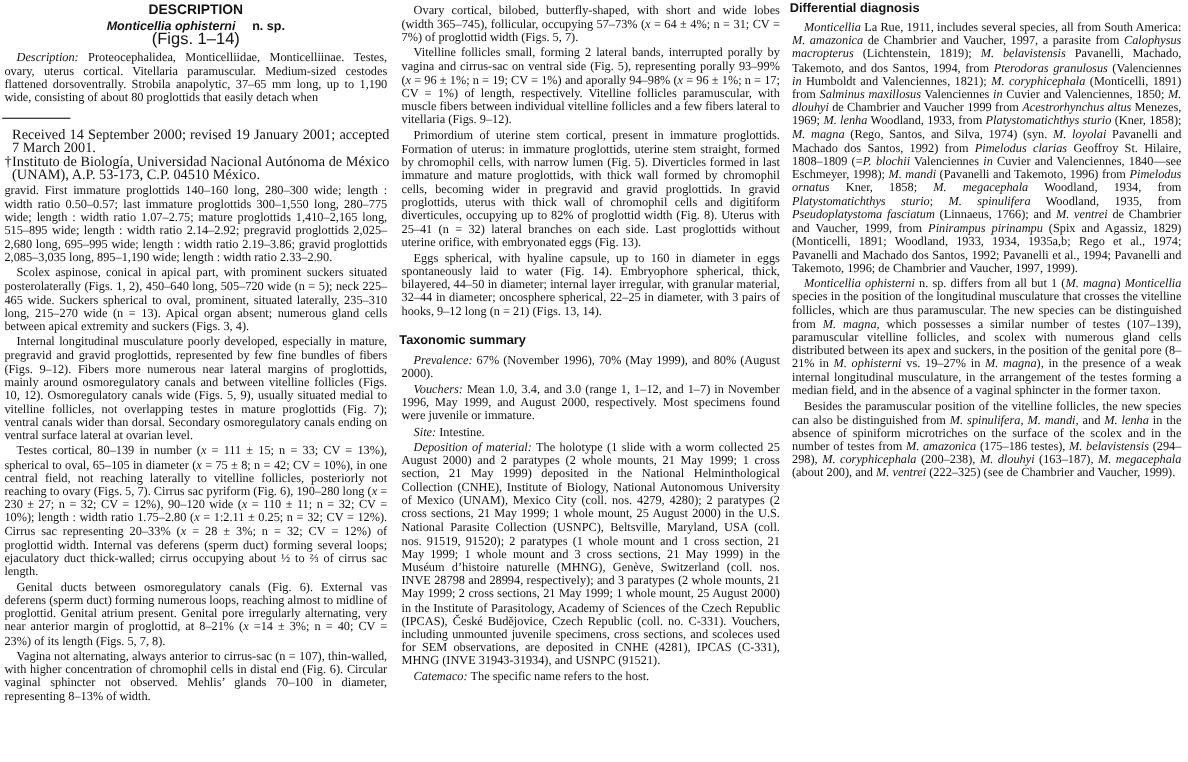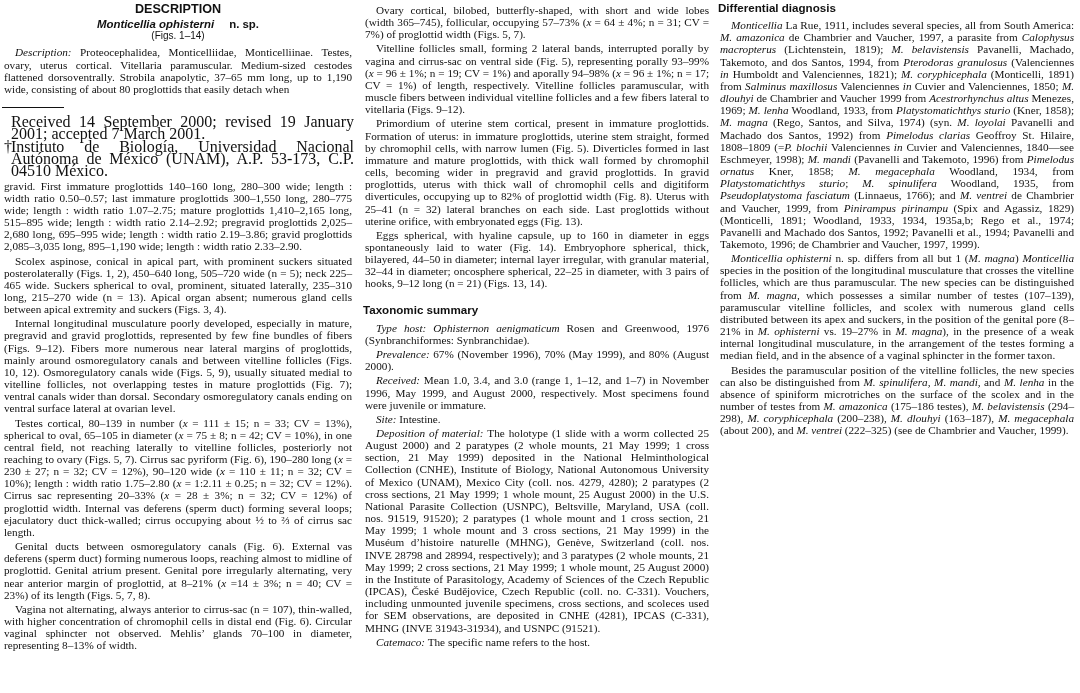--- a/index.html
+++ b/index.html
@@ -11,7 +11,7 @@
   .sec-title { font-family: "Liberation Sans", sans-serif; font-weight: bold; font-size: 12.6px; text-align: center; margin: 1px 0 3px 0; }
   .species-title { font-family: "Liberation Sans", sans-serif; font-weight: bold; font-style: italic; font-size: 11.4px; text-align: center; margin: 0; }
   .species-title .nsp { font-style: normal; padding-left: 12px; }
-  .figs { font-family: "Liberation Sans", sans-serif; font-size: 10px; text-align: center; margin: 0 0 4px 0; }
+  .figs { font-family: "Liberation Sans", sans-serif; font-size: 15px; text-align: center; margin: 0 0 4px 0; }
   p.para { margin: 2px; text-indent: 11px; hyphens: none; }
   p.noindent { text-indent: 0; }
   .fn-rule { width: 62px; border-top: 1px solid #111; margin: 12px 0 8px 0; }

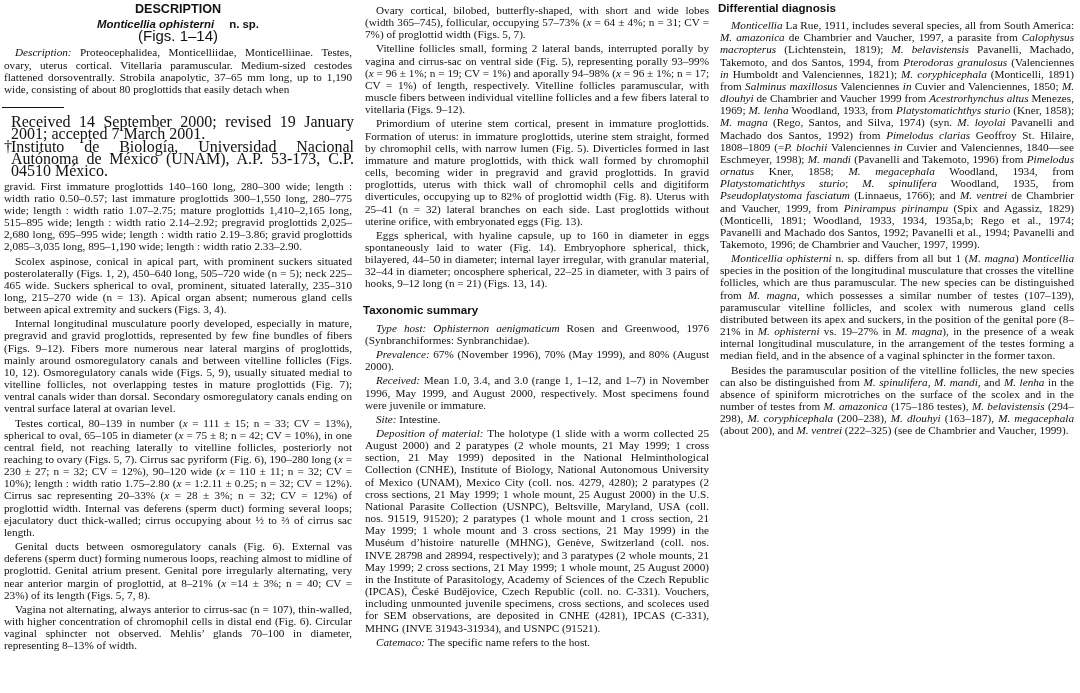--- a/index.html
+++ b/index.html
@@ -15,7 +15,7 @@
   p.para { margin: 2px; text-indent: 11px; hyphens: none; }
   p.noindent { text-indent: 0; }
   .fn-rule { width: 62px; border-top: 1px solid #111; margin: 12px 0 8px 0; }
-  .footnotes { font-size: 16px; line-height: 12.1px; }
+  .footnotes { font-size: 13px; line-height: 12.1px; }
   .fn { margin: 0 0 1px 0; padding-left: 9px; text-indent: -7px; text-align: justify; }
   .fn.plain { padding-left: 9px; text-indent: 0; }
   .fn-sym { display: inline-block; width: 7px; text-indent: 0; }

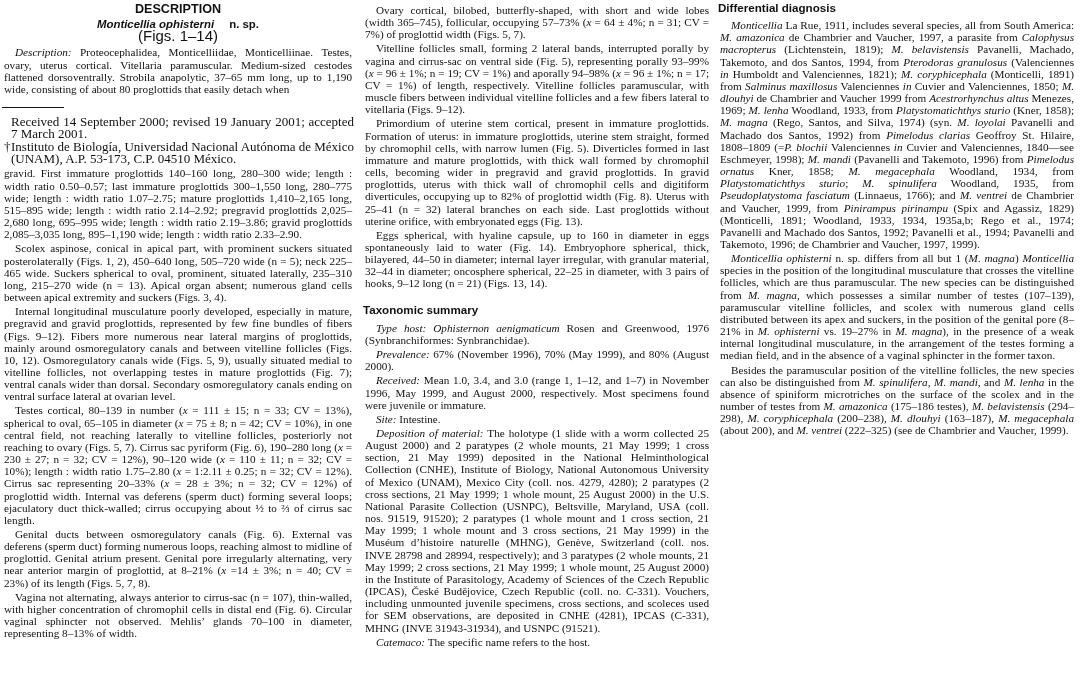--- a/index.html
+++ b/index.html
@@ -56,7 +56,6 @@
   <p class="para"><span>Eggs spherical, with hyaline capsule, up to 160 in diameter in eggs spontaneously laid to water (Fig. 14). Embryophore spherical, thick, bilayered, 44–50 in diameter; internal layer irregular, with granular material, 32–44 in diameter; oncosphere spherical, 22–25 in diameter, with 3 pairs of hooks, 9–12 long (n = 21) (Figs. 13, 14).</span></p>
 
   <div class="subhead">Taxonomic summary</div>
-  <p class="para"><i>Type host: Ophisternon aenigmaticum</i><span> Rosen and Greenwood, 1976 (Synbranchiformes: Synbranchidae).</span></p>
   <p class="para"><i>Prevalence:</i><span> 67% (November 1996), 70% (May 1999), and 80% (August 2000).</span></p>
   <p class="para"><i>Received:</i><span> Mean 1.0, 3.4, and 3.0 (range 1, 1–12, and 1–7) in November 1996, May 1999, and August 2000, respectively. Most specimens found were juvenile or immature.</span></p>
   <p class="para"><i>Site:</i><span> Intestine.</span></p>

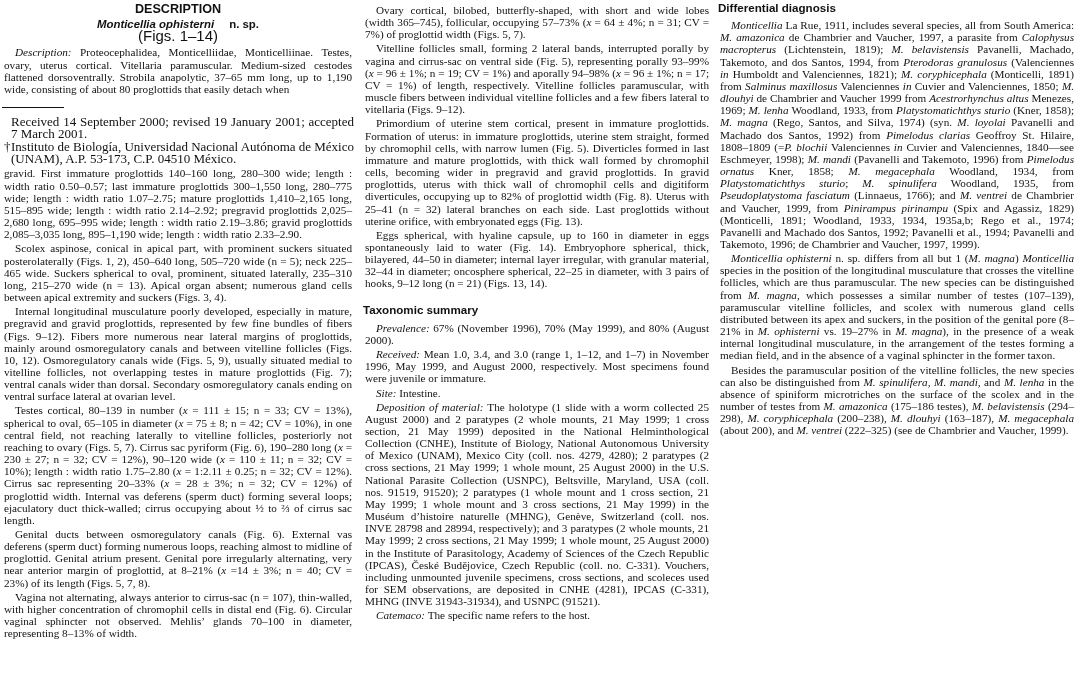--- a/index.html
+++ b/index.html
@@ -57,7 +57,7 @@
 
   <div class="subhead">Taxonomic summary</div>
   <p class="para"><i>Prevalence:</i><span> 67% (November 1996), 70% (May 1999), and 80% (August 2000).</span></p>
-  <p class="para"><i>Received:</i><span> Mean 1.0, 3.4, and 3.0 (range 1, 1–12, and 1–7) in November 1996, May 1999, and August 2000, respectively. Most specimens found were juvenile or immature.</span></p>
+  <p class="para"><i>Vouchers:</i><span> Mean 1.0, 3.4, and 3.0 (range 1, 1–12, and 1–7) in November 1996, May 1999, and August 2000, respectively. Most specimens found were juvenile or immature.</span></p>
   <p class="para"><i>Site:</i><span> Intestine.</span></p>
   <p class="para"><i>Deposition of material:</i><span> The holotype (1 slide with a worm collected 25 August 2000) and 2 paratypes (2 whole mounts, 21 May 1999; 1 cross section, 21 May 1999) deposited in the National Helminthological Collection (CNHE), Institute of Biology, National Autonomous University of Mexico (UNAM), Mexico City (coll. nos. 4279, 4280); 2 paratypes (2 cross sections, 21 May 1999; 1 whole mount, 25 August 2000) in the U.S. National Parasite Collection (USNPC), Beltsville, Maryland, USA (coll. nos. 91519, 91520); 2 paratypes (1 whole mount and 1 cross section, 21 May 1999; 1 whole mount and 3 cross sections, 21 May 1999) in the Muséum d’histoire naturelle (MHNG), Genève, Switzerland (coll. nos. INVE 28798 and 28994, respectively); and 3 paratypes (2 whole mounts, 21 May 1999; 2 cross sections, 21 May 1999; 1 whole mount, 25 August 2000) in the Institute of Parasitology, Academy of Sciences of the Czech Republic (IPCAS), České Budějovice, Czech Republic (coll. no. C-331). Vouchers, including unmounted juvenile specimens, cross sections, and scoleces used for SEM observations, are deposited in CNHE (4281), IPCAS (C-331), MHNG (INVE 31943-31934), and USNPC (91521).</span></p>
   <p class="para"><i>Catemaco:</i><span> The specific name refers to the host.</span></p>

